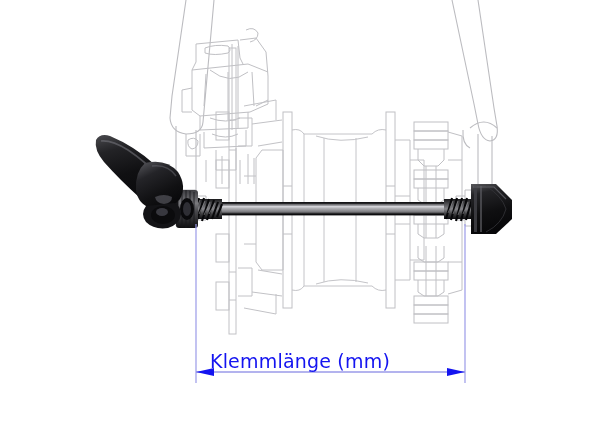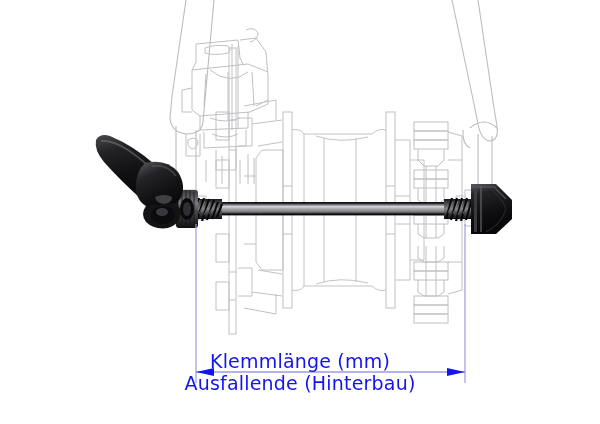--- a/index.html
+++ b/index.html
@@ -338,7 +338,6 @@
 
   <div class="dim-text" id="dim-label-primary">Klemmlänge (mm)</div>
 
-  <div class="dim-text" id="dim-label-secondary">Ausfallende (Hinterbau)</div>
 
 </div>
 

